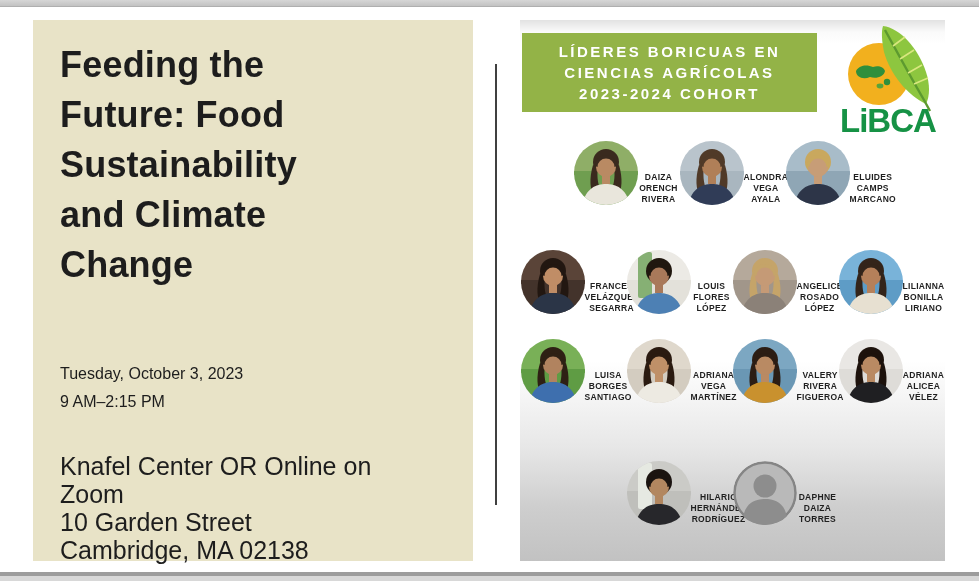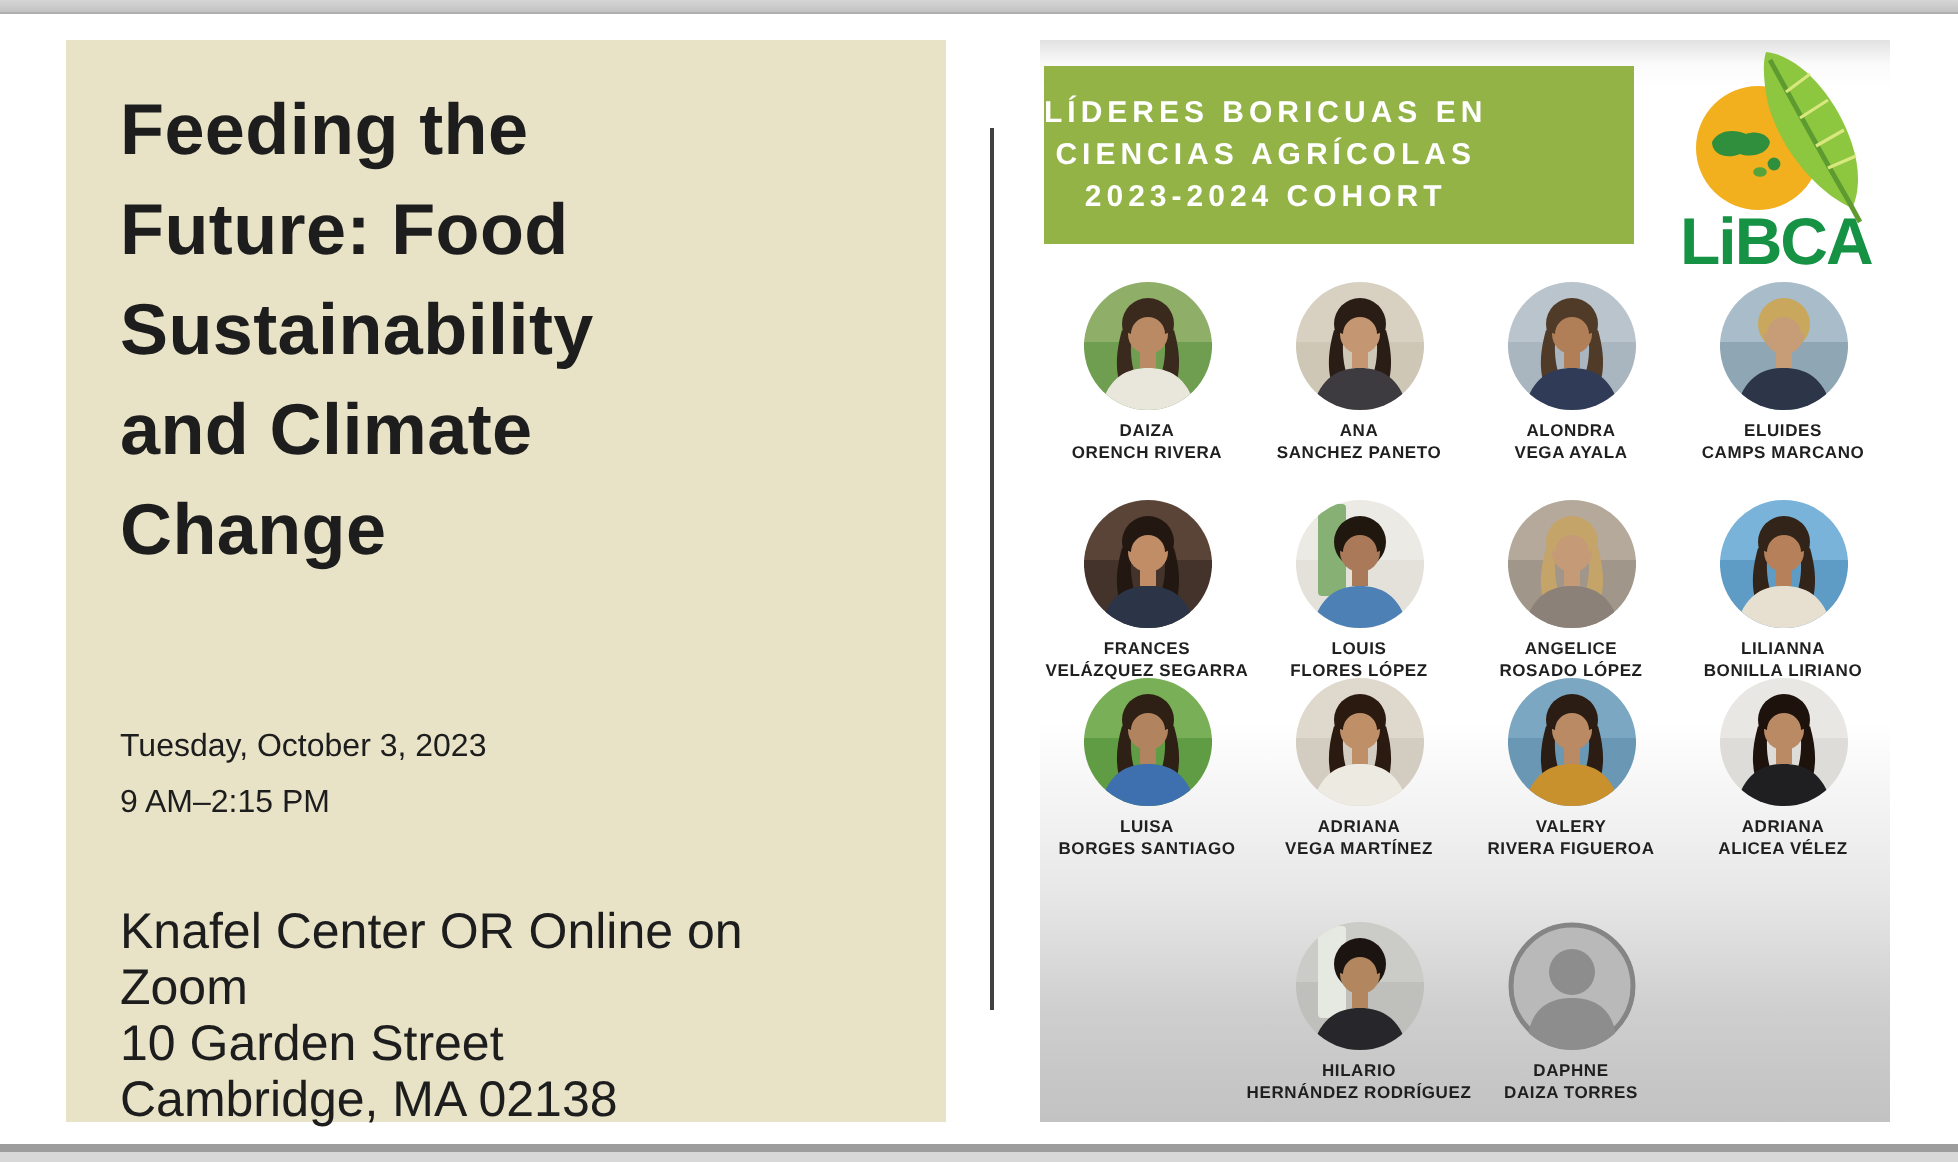--- a/index.html
+++ b/index.html
@@ -28,8 +28,8 @@
   .flyer{position:absolute;left:520px;top:20px;width:425px;height:541px;
     background:linear-gradient(180deg,#e2e2e2 0px,#fafafa 12px,#ffffff 24px,
       #ffffff 63%,#e7e7e7 79%,#cecece 90%,#c2c2c2 100%)}
-  .banner{position:absolute;left:2px;top:13px;width:295px;height:89px;background:#93b347;
-    display:flex;align-items:center;}
+  .banner{position:absolute;left:2px;top:13px;width:295px;height:79px;background:#93b347;
+    display:flex;align-items:center;justify-content:center}
   .banner-text{color:#ffffff;font-weight:700;font-size:15px;line-height:21px;
     letter-spacing:2.5px;text-align:center;white-space:pre-line}
   .logo{position:absolute;left:318px;top:2px;width:107px;height:114px}

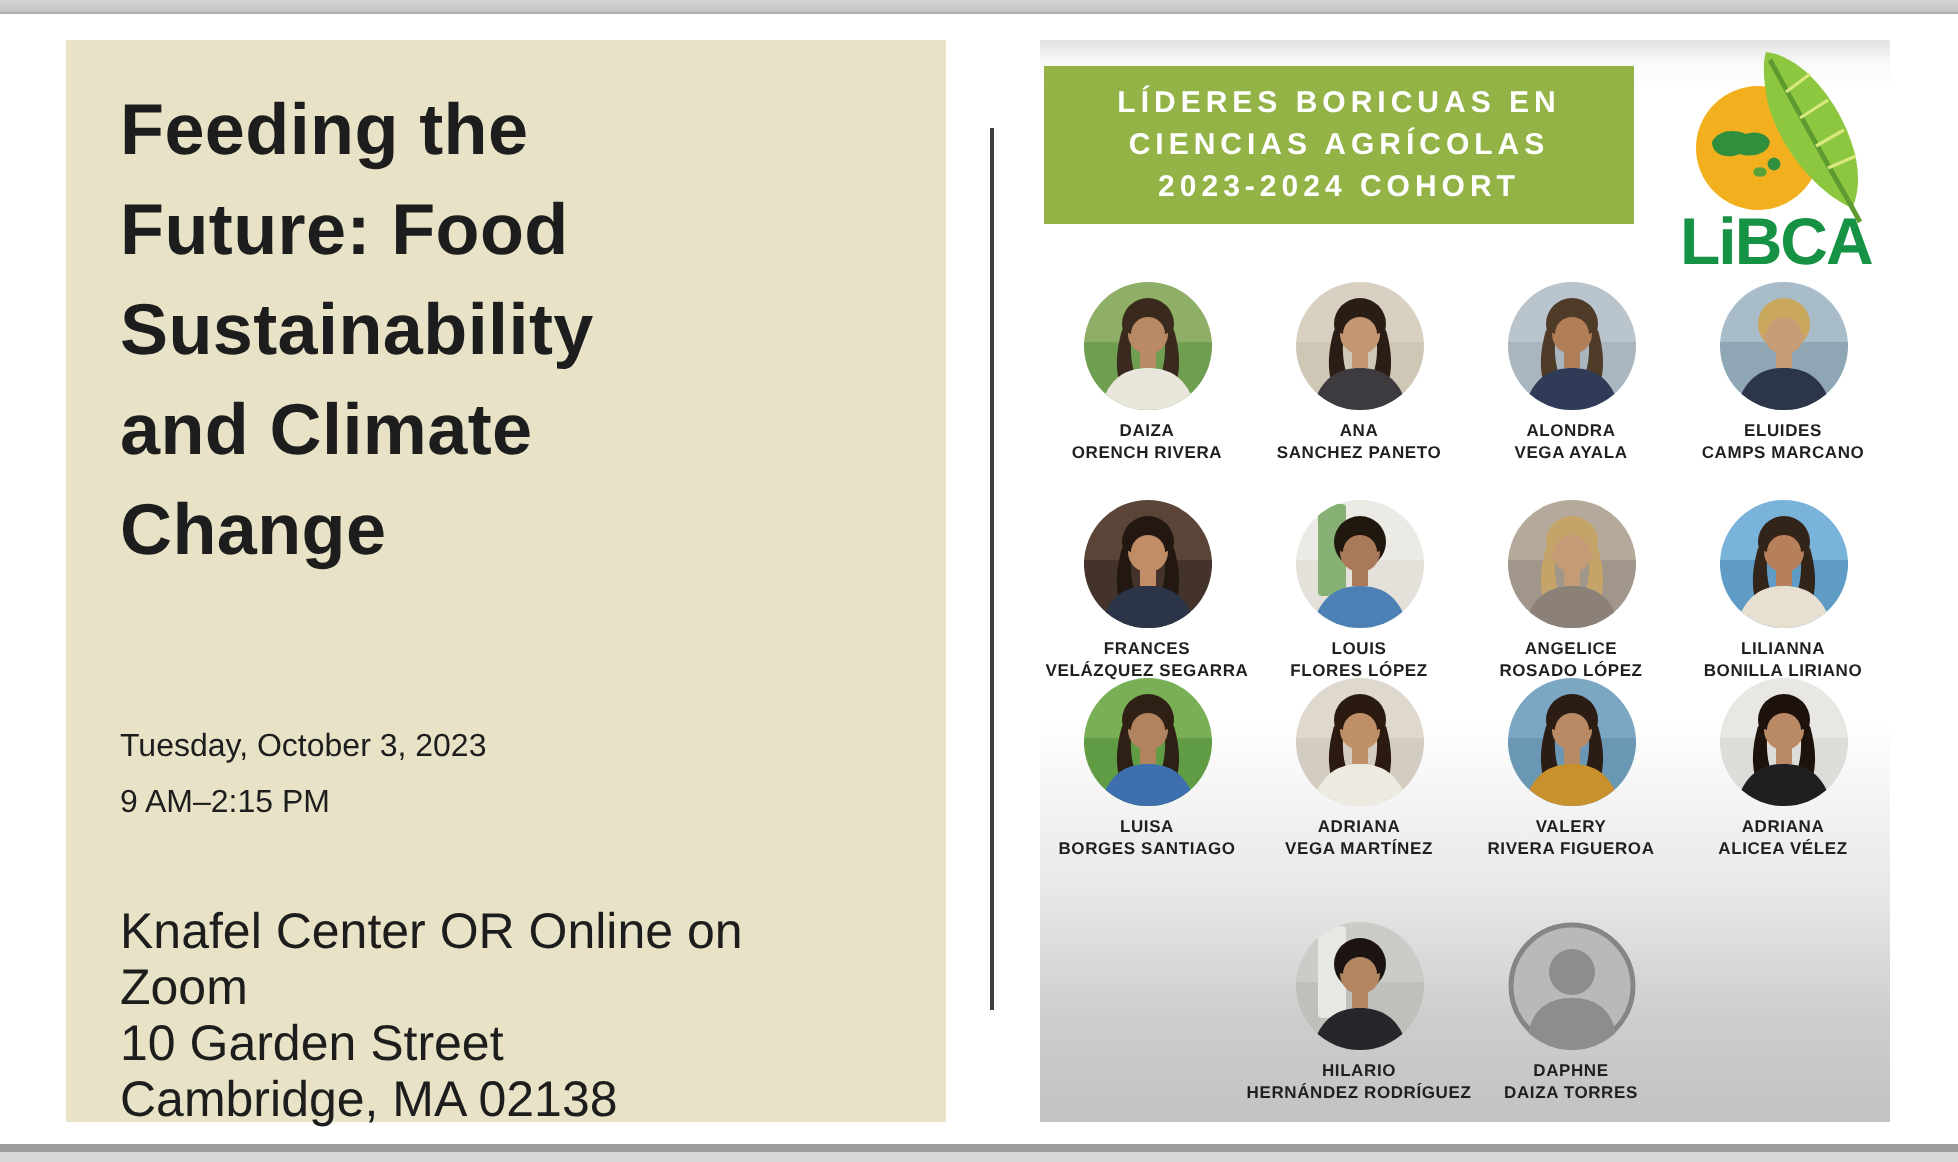--- a/index.html
+++ b/index.html
@@ -37,7 +37,7 @@
 
   .members-grid{position:absolute;left:0;top:0;width:425px;height:541px}
   .member-row{position:absolute;left:0;width:425px;display:flex;justify-content:center}
-  .member-cell{width:106px;display:flex;flex-direction:column;align-items:center}
+  .member-cell{width:106px;display:flex;flex-direction:row;align-items:flex-end}
   .member-photo{width:64px;height:64px;border-radius:50%;overflow:hidden;flex:0 0 64px}
   .member-photo svg{display:block;width:64px;height:64px}
   .member-name{margin-top:5px;width:150px;text-align:center;font-size:8.5px;line-height:11px;

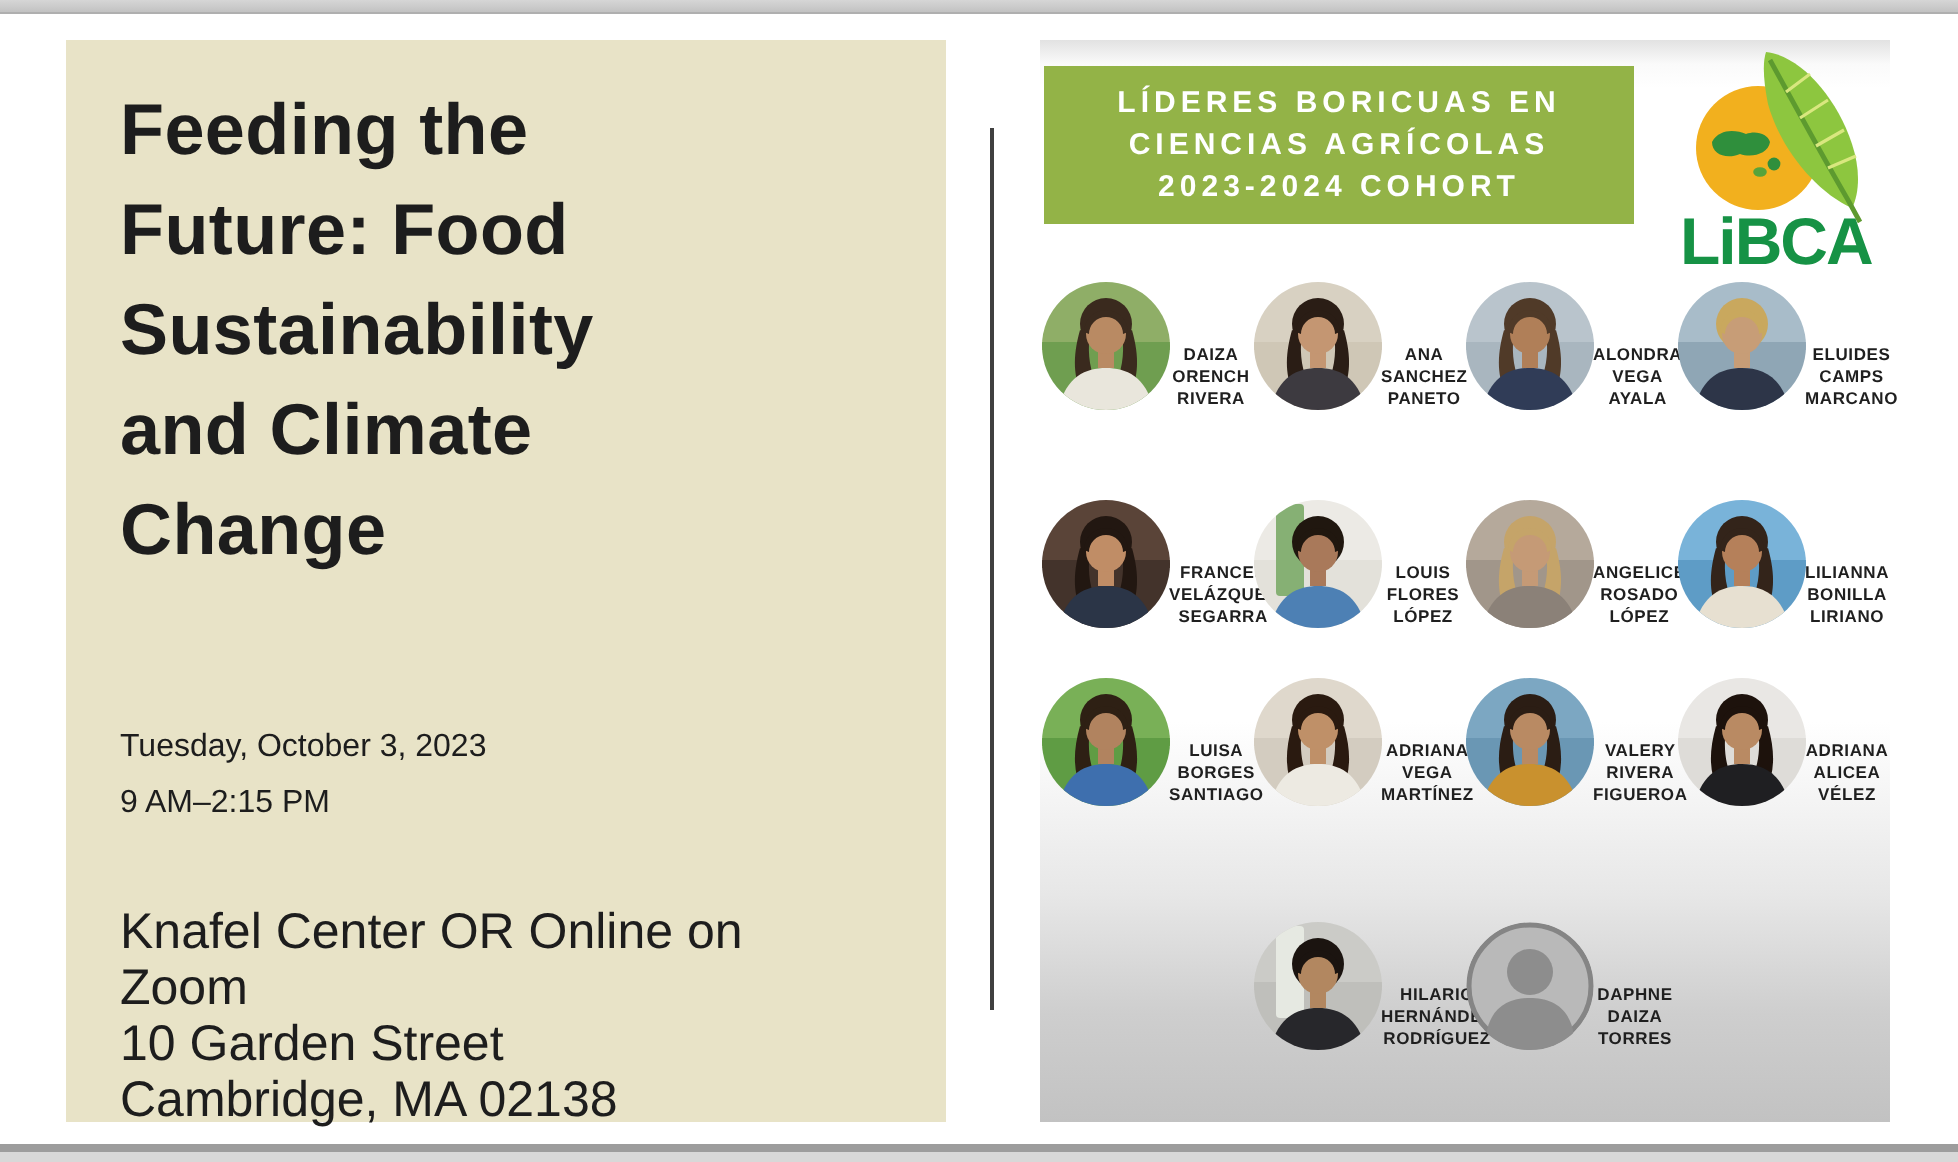--- a/index.html
+++ b/index.html
@@ -106,23 +106,6 @@
         <div class="member-cell">
           <div class="member-photo">
             <svg viewBox="0 0 64 64" xmlns="http://www.w3.org/2000/svg">
-              <rect width="64" height="34" fill="#d8d1c2"></rect>
-              <rect y="30" width="64" height="34" fill="#cfc7b6"></rect>
-              <circle cx="32" cy="21" r="13" fill="#2a1d15"></circle>
-              <path d="M19,24 C15,38 16,48 20,56 L27,50 C23,42 23,32 24,26 Z" fill="#2a1d15"></path>
-              <path d="M45,24 C49,38 48,48 44,56 L37,50 C41,42 41,32 40,26 Z" fill="#2a1d15"></path>
-              <rect x="28" y="32" width="8" height="11" fill="#c49672"></rect>
-              <path d="M8,64 C12,47 22,43 32,43 C42,43 52,47 56,64 Z" fill="#3d3a40"></path>
-              <circle cx="32" cy="26" r="10" fill="#c49672"></circle>
-              <path d="M21,25 a11,11 0 0 1 22,0 l-2.5,1 a8.5,8.5 0 0 0 -17,0 Z" fill="#2a1d15"></path>
-            </svg>
-          </div>
-          <div class="member-name">ANA
-SANCHEZ PANETO</div>
-        </div>
-        <div class="member-cell">
-          <div class="member-photo">
-            <svg viewBox="0 0 64 64" xmlns="http://www.w3.org/2000/svg">
               <rect width="64" height="34" fill="#b9c4cc"></rect>
               <rect y="30" width="64" height="34" fill="#a9b6bf"></rect>
               <circle cx="32" cy="21" r="13" fill="#503a28"></circle>

